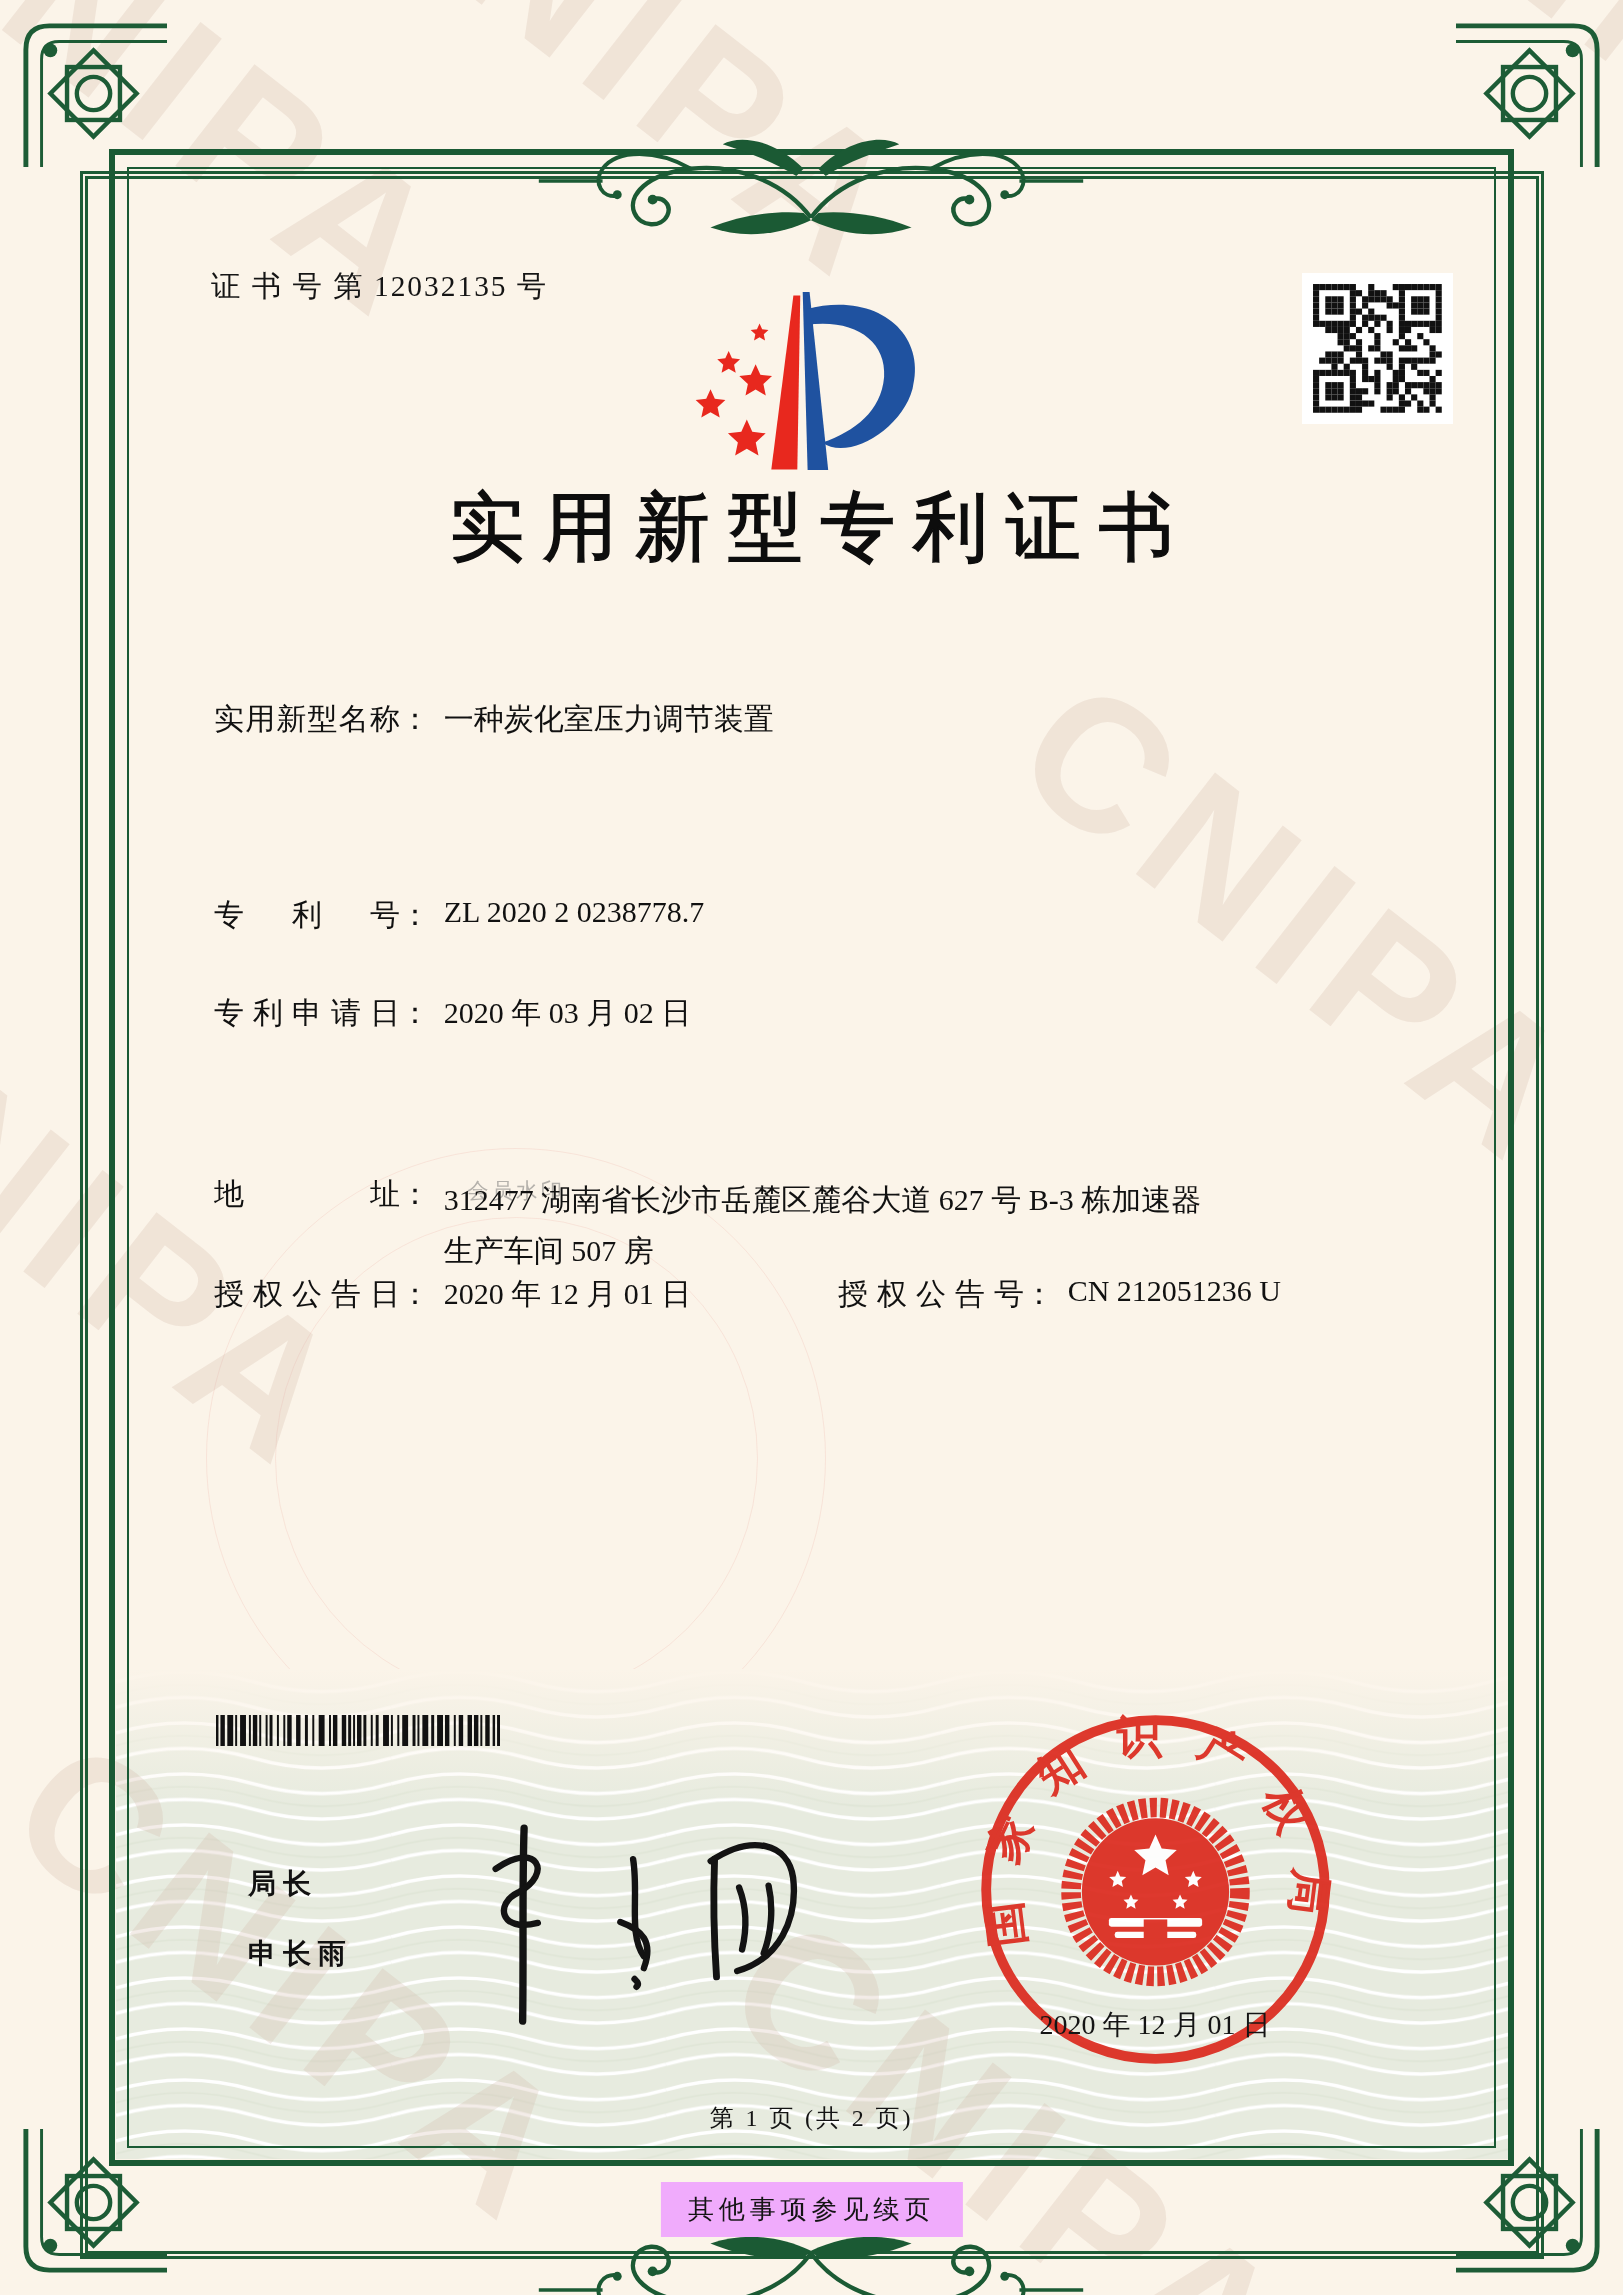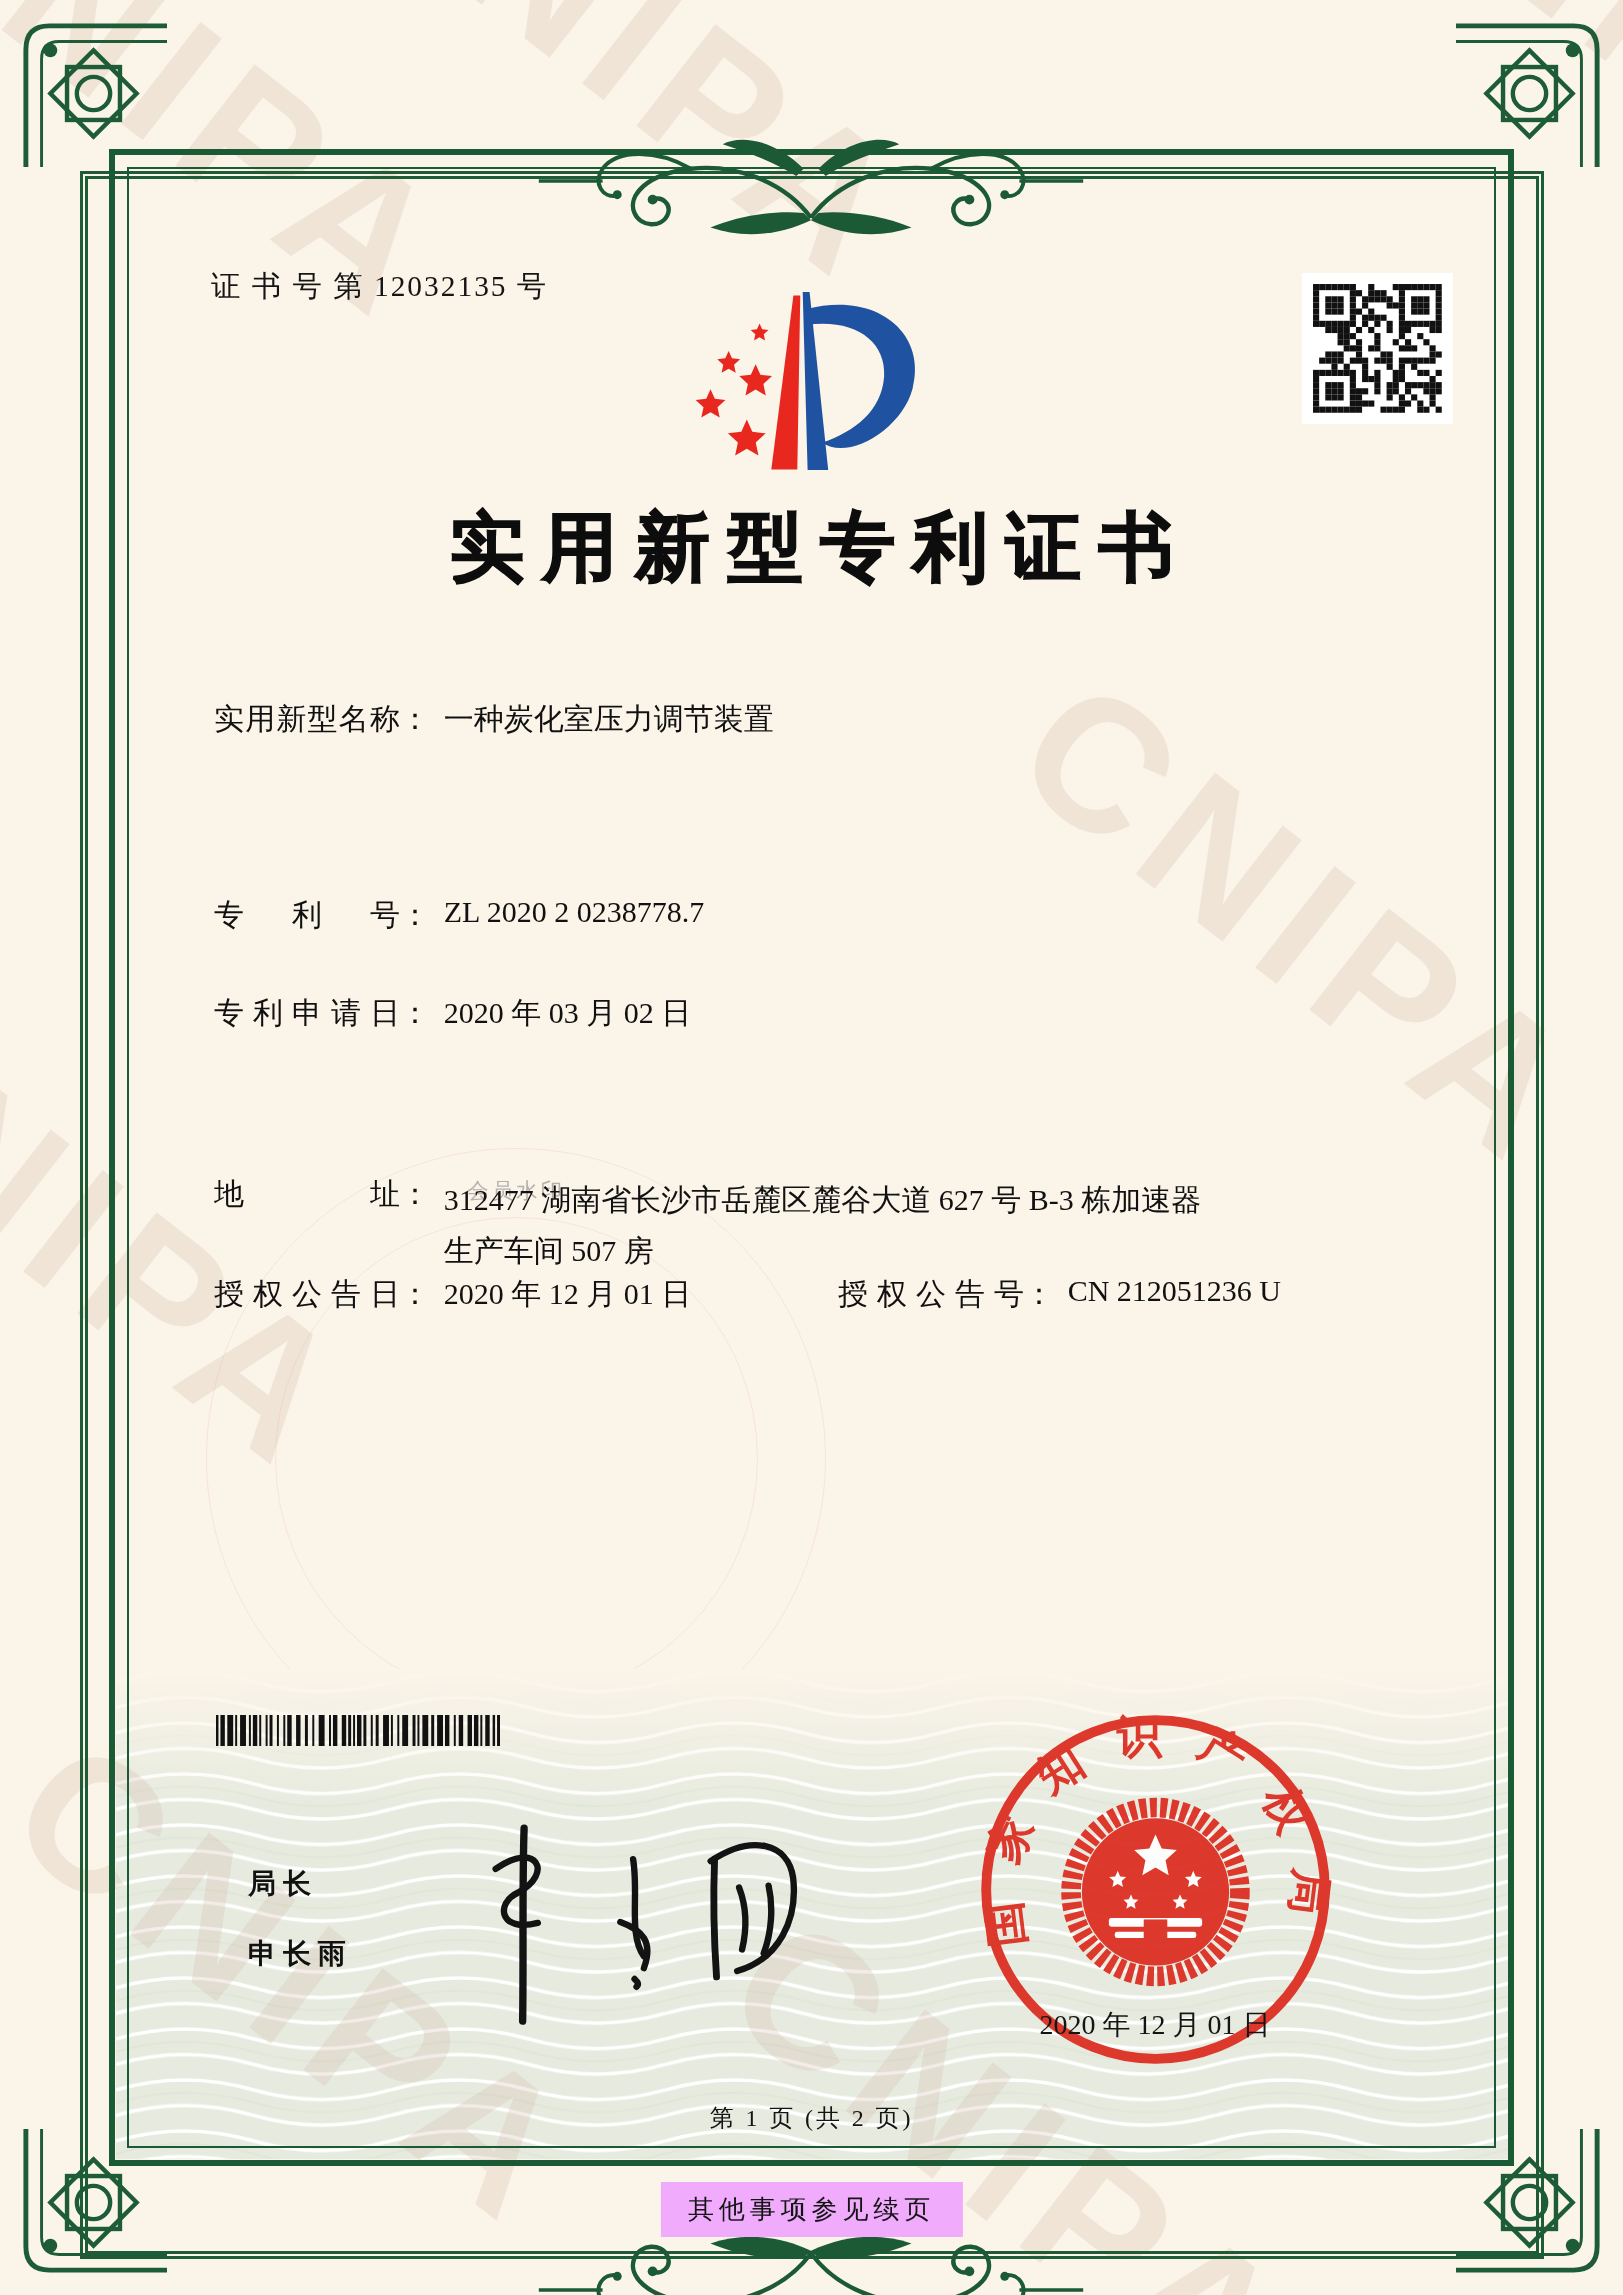--- a/index.html
+++ b/index.html
@@ -35,8 +35,8 @@
   .logo{position:absolute;left:686px;top:265px;width:255px;height:211px;z-index:10;}
   .qr{position:absolute;left:1302px;top:273px;width:141px;height:141px;background:#fff;
       padding:4.9px;z-index:10;}
-  .title{position:absolute;left:109px;top:498px;width:1405px;text-align:center;
-      font-size:75px;font-weight:700;color:#0d0d0d;letter-spacing:17.7px;text-indent:17.7px;
+  .title{position:absolute;left:109px;top:478px;width:1405px;text-align:center;
+      font-size:75px;font-weight:400;color:#0d0d0d;letter-spacing:17.7px;text-indent:17.7px;
       -webkit-text-stroke:1.5px #0d0d0d;z-index:10;}
 
   

